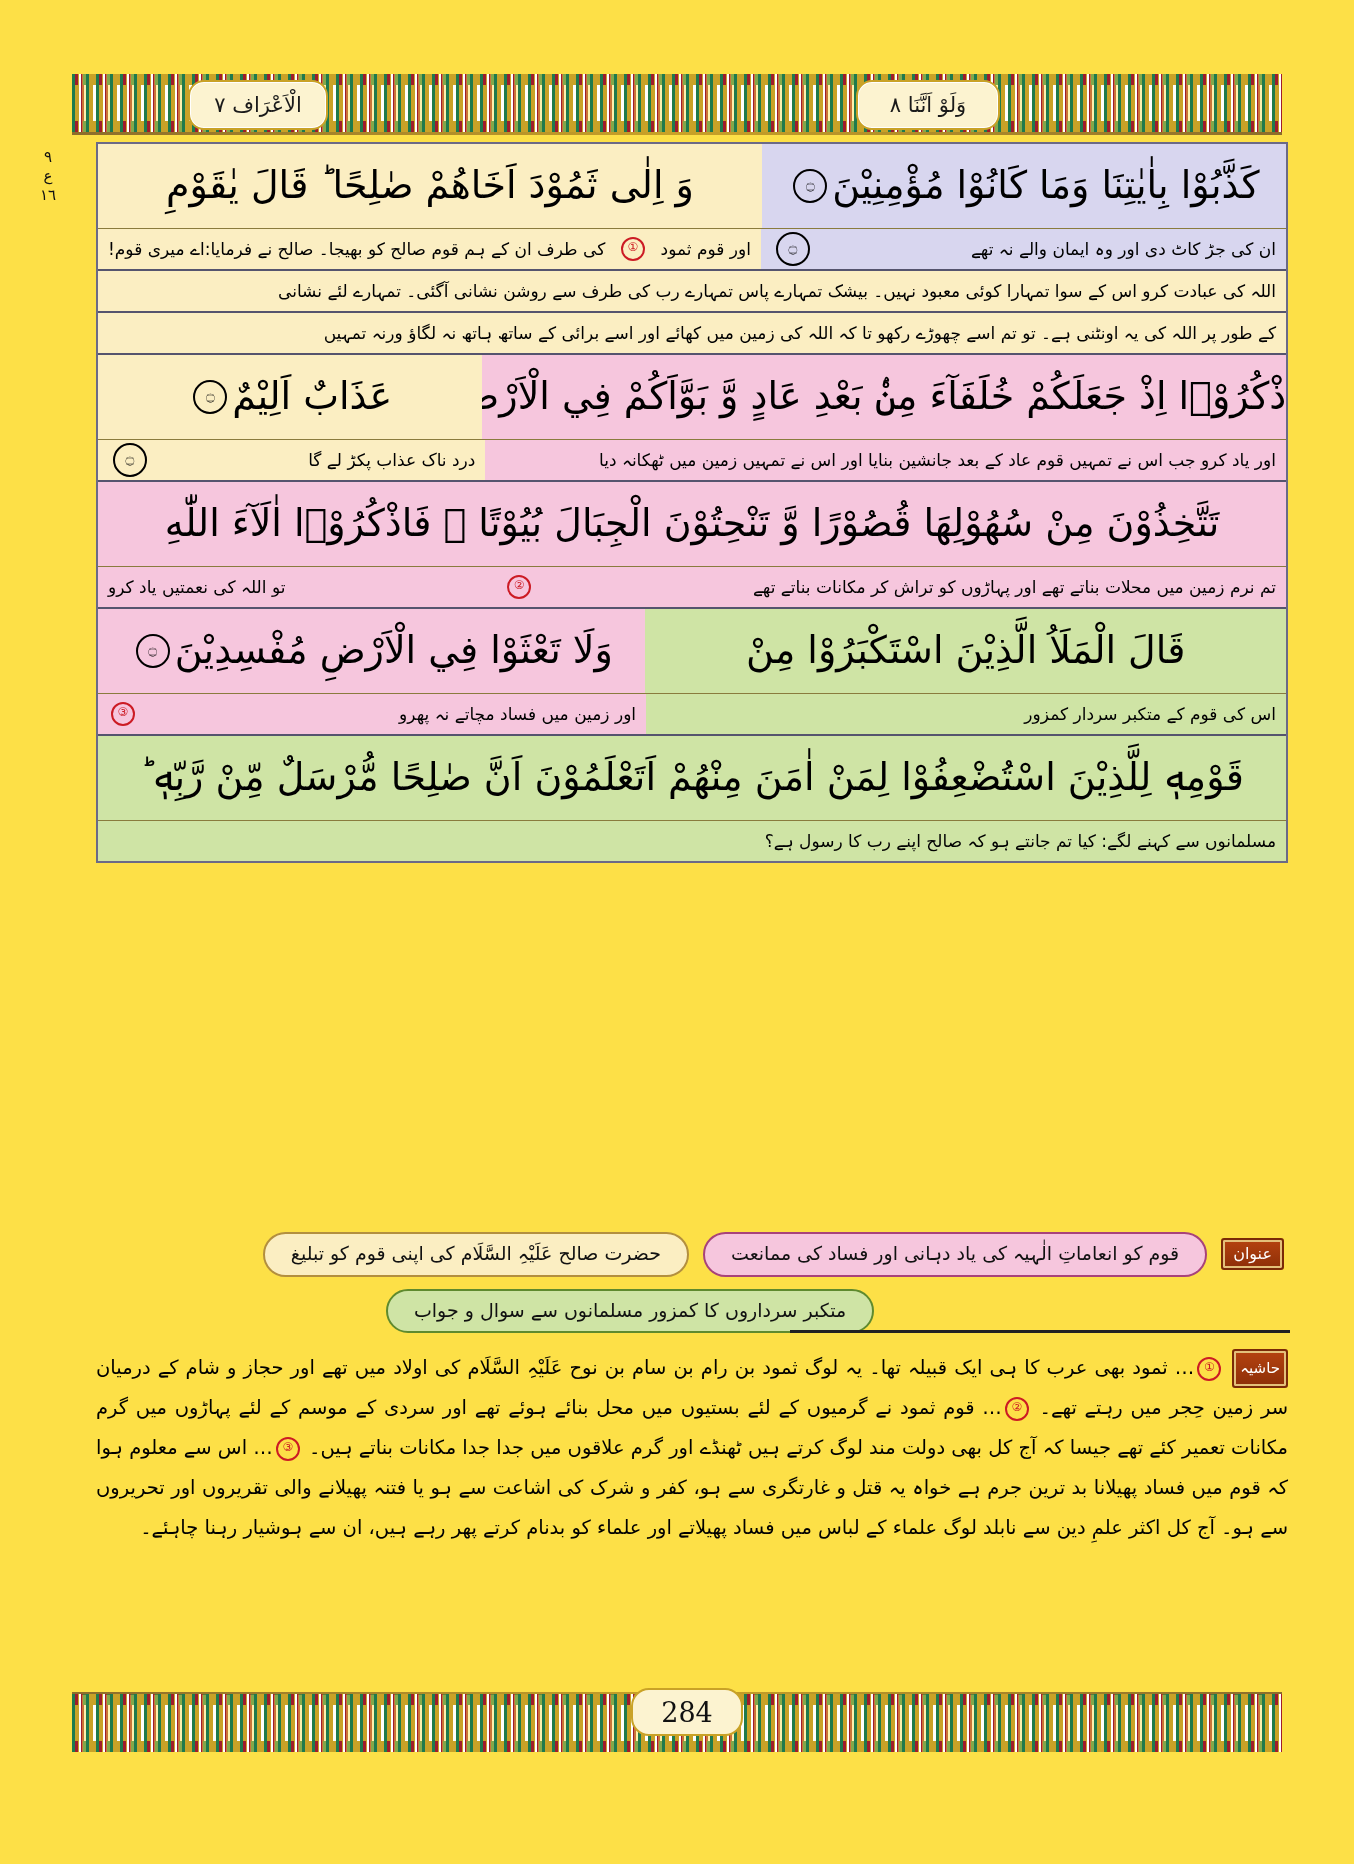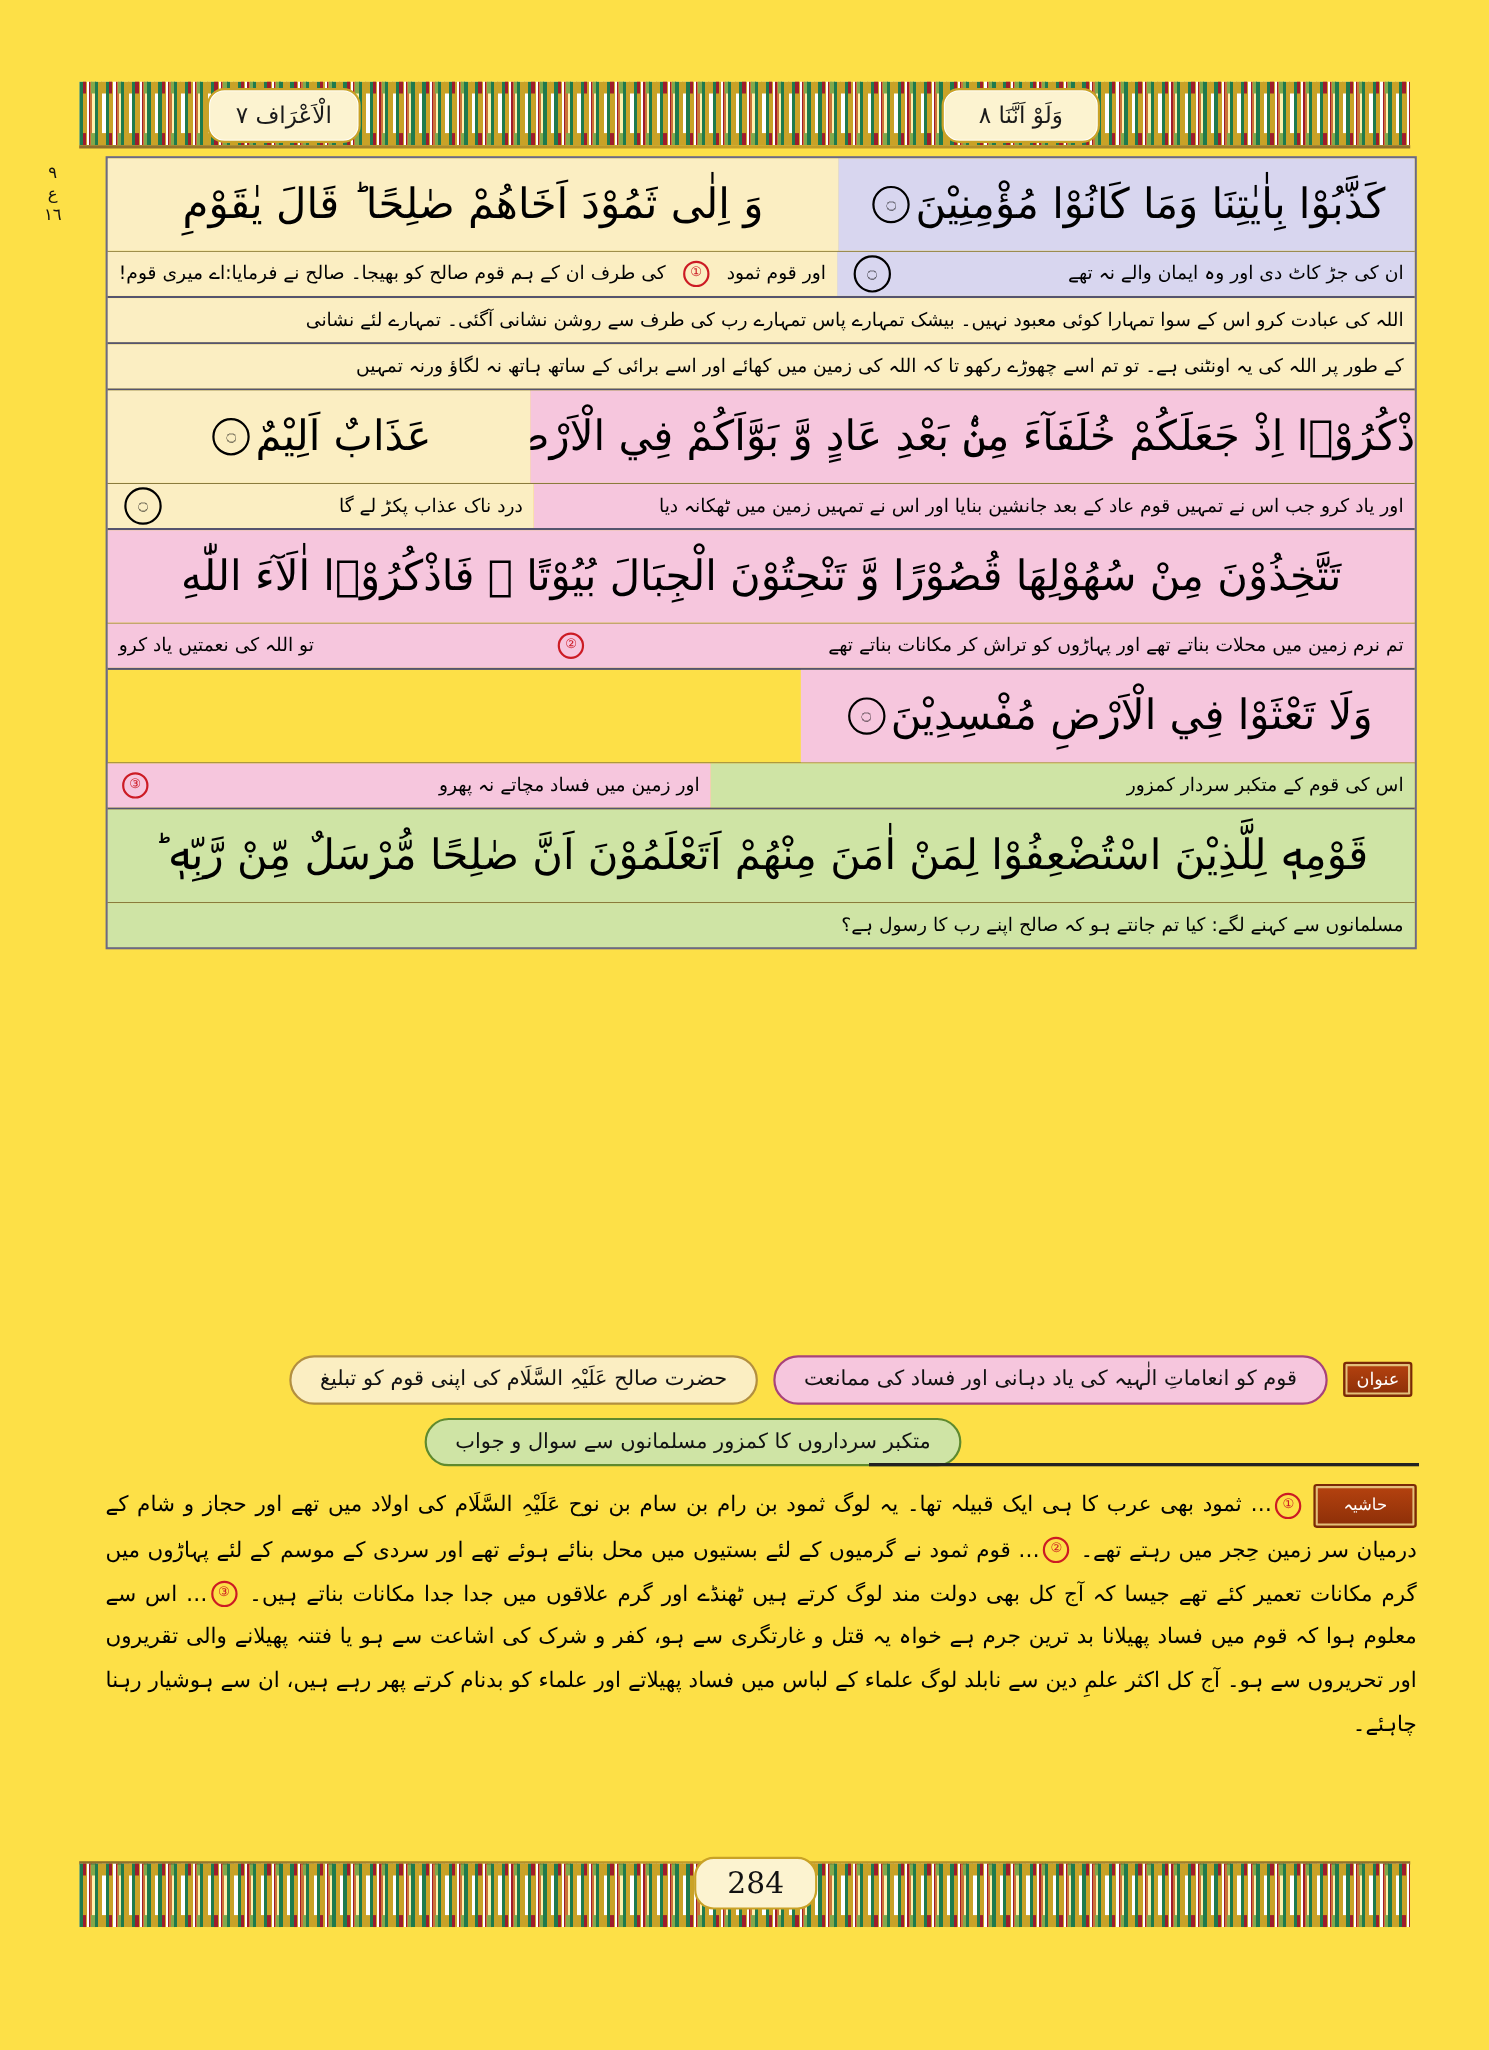--- a/index.html
+++ b/index.html
@@ -359,6 +359,7 @@
       </div>
       <div class="row-block">
         <div class="arabic-row">
+          <div class="arabic-seg bg-green" style="flex: 0 1 54%;">قَالَ الْمَلَاُ الَّذِيْنَ اسْتَكْبَرُوْا مِنْ</div>
           <div class="arabic-seg bg-pink" style="flex: 0 1 46%;">وَلَا تَعْثَوْا فِي الْاَرْضِ مُفْسِدِيْنَ <span class="ayah-mark">۝</span></div>
         </div>
         <div class="trans-row">

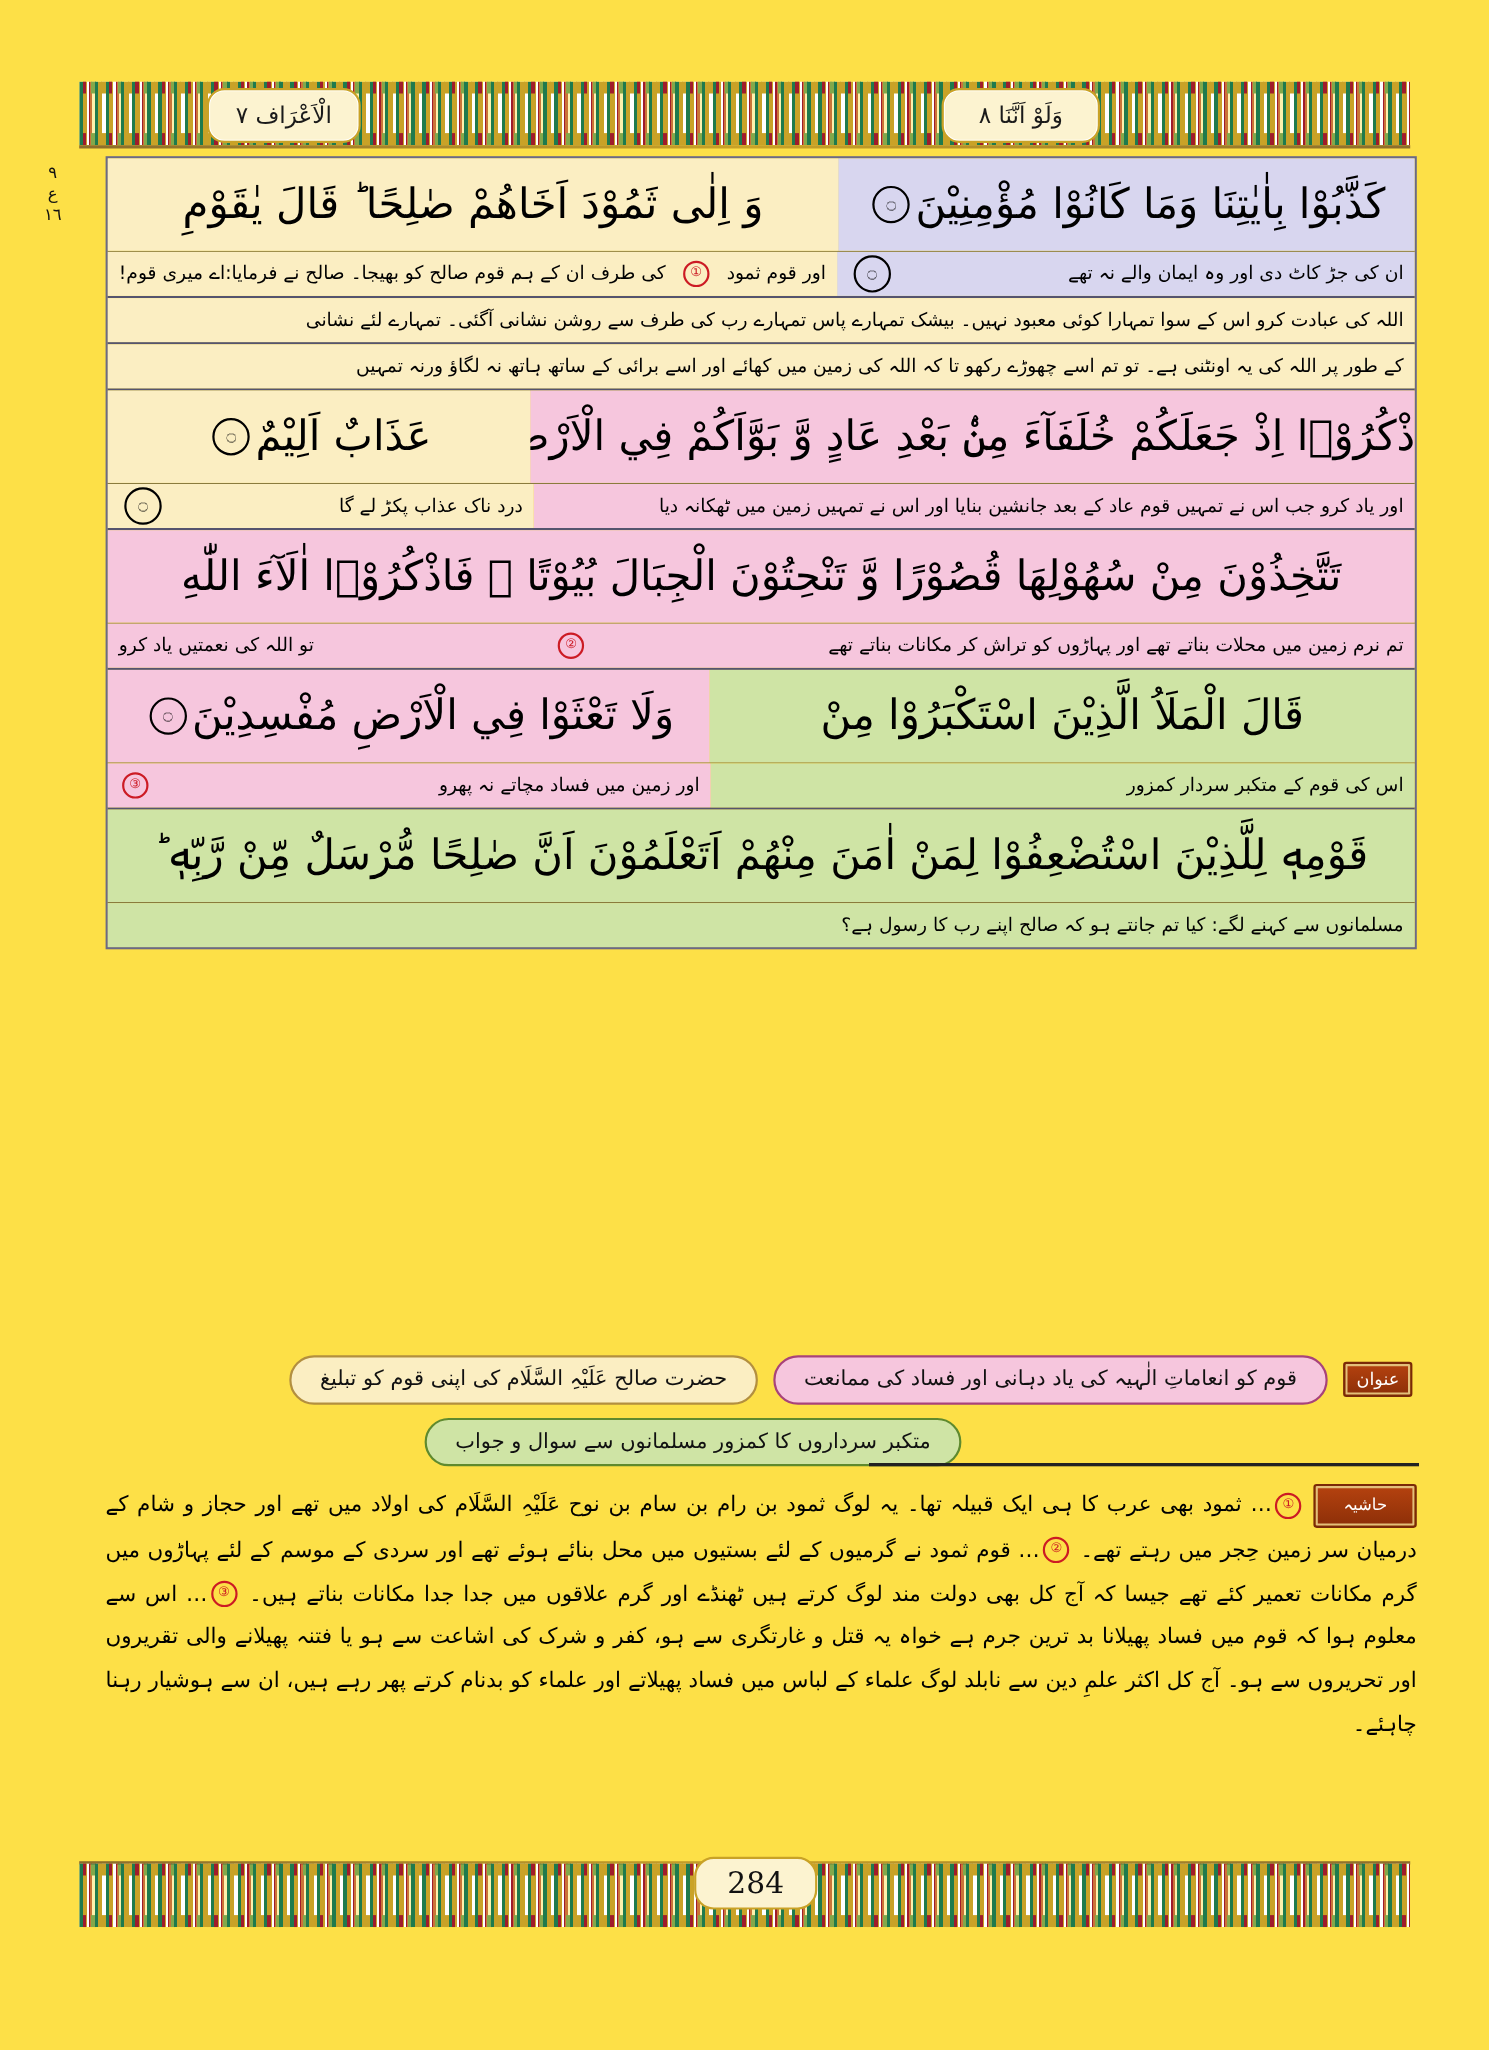--- a/index.html
+++ b/index.html
@@ -286,7 +286,7 @@
     box-shadow: 0 0 0 2px #e3c07a inset;
     color: #fff;
     font-size: 15px;
-    padding: 2px 25px 3px;
+    padding: 2px 6px 3px;
     border-radius: 3px;
     margin-left: 8px;
     vertical-align: middle;

